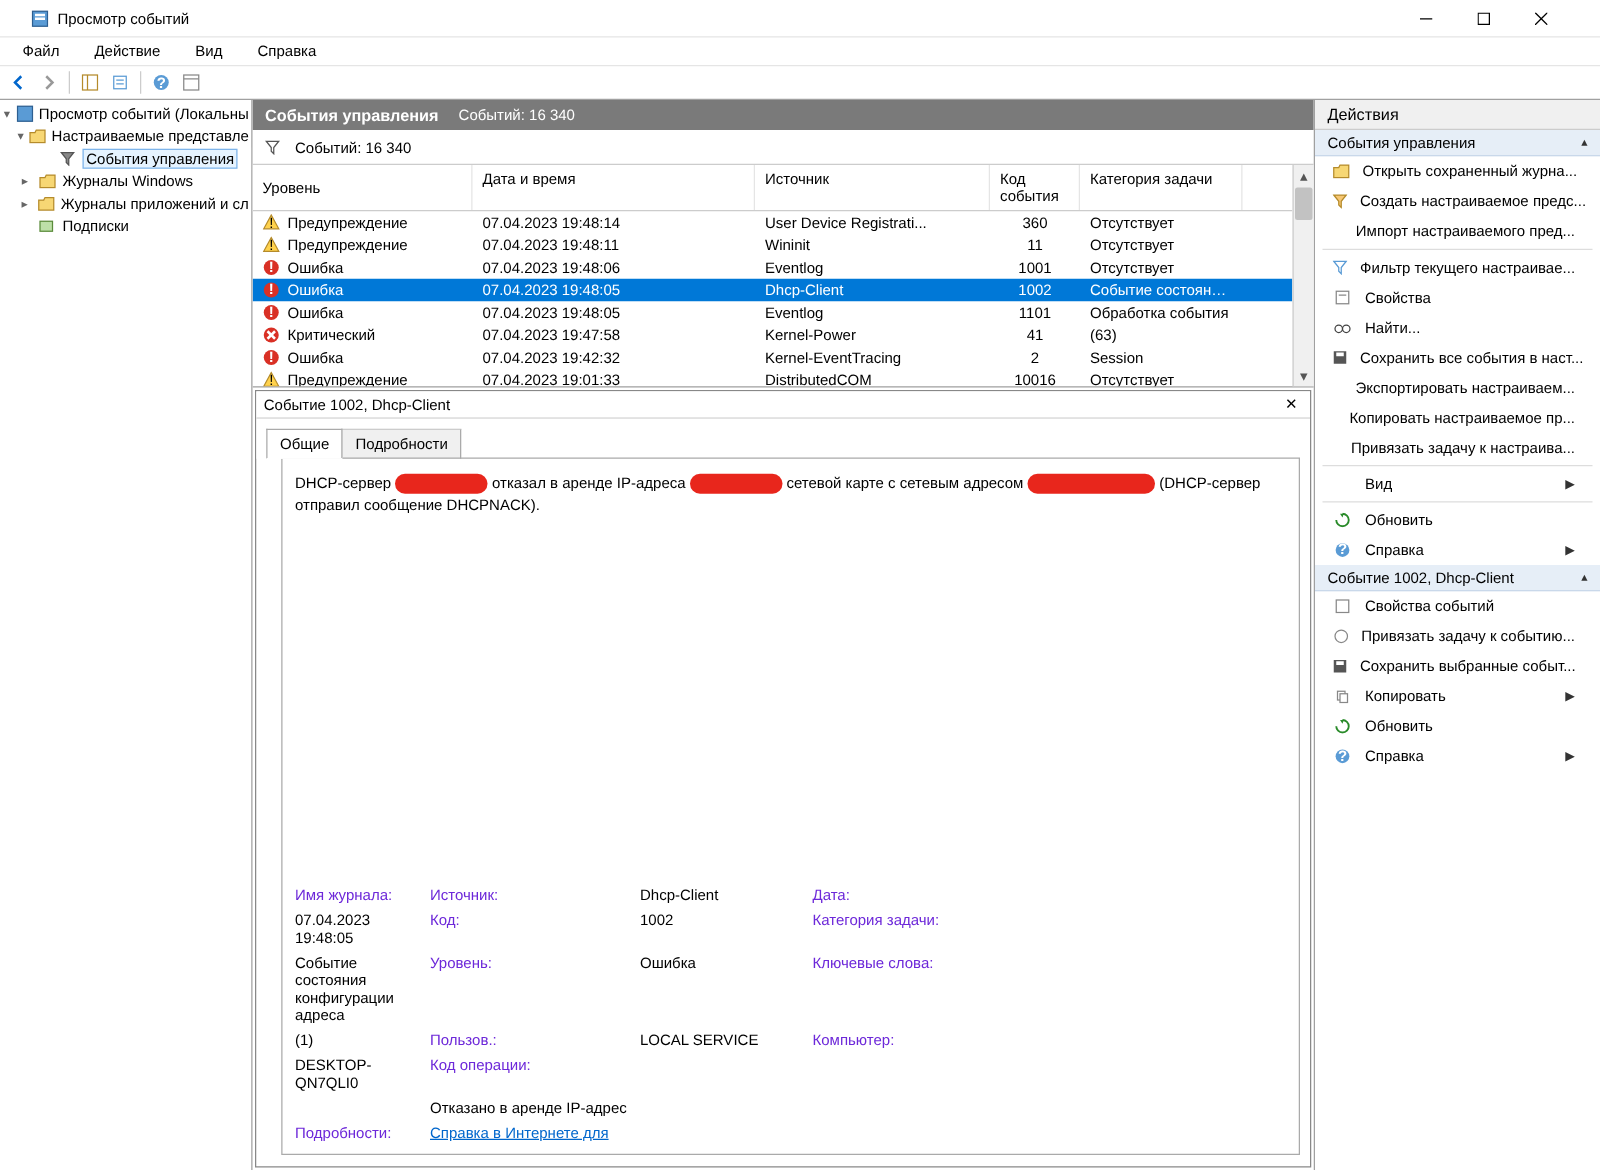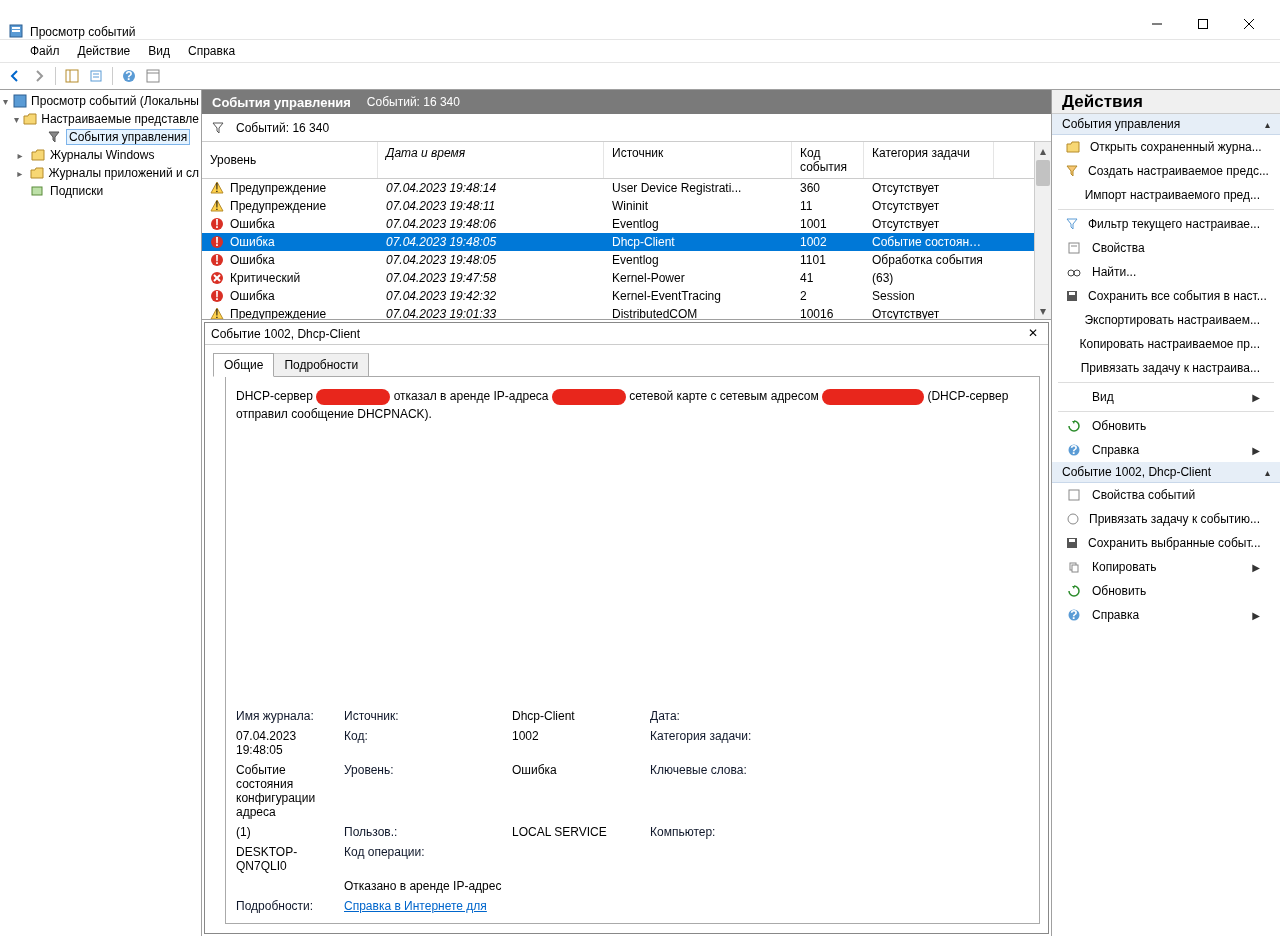--- a/index.html
+++ b/index.html
@@ -4,7 +4,7 @@
 <style>
 * { box-sizing: border-box; margin: 0; padding: 0; font-family: 'Segoe UI', Tahoma, sans-serif; font-size: 12px; }
 body { width: 1280px; height: 936px; background: #fff; overflow: hidden; display: flex; flex-direction: column; }
-.titlebar { height: 40px; display: flex; align-items: flex-end; padding: 0 8px; border-bottom: 1px solid #e5e5e5; }
+.titlebar { height: 30px; display: flex; align-items: center; padding: 0 24px; border-bottom: 1px solid #e5e5e5; }
 .titlebar .tb-icon { width: 16px; height: 16px; margin-right: 6px; display:inline-flex; align-items:center; justify-content:center; }
 .titlebar .tb-title { flex: 1; font-size: 12px; }
 .tb-btns { display: flex; gap: 0; }

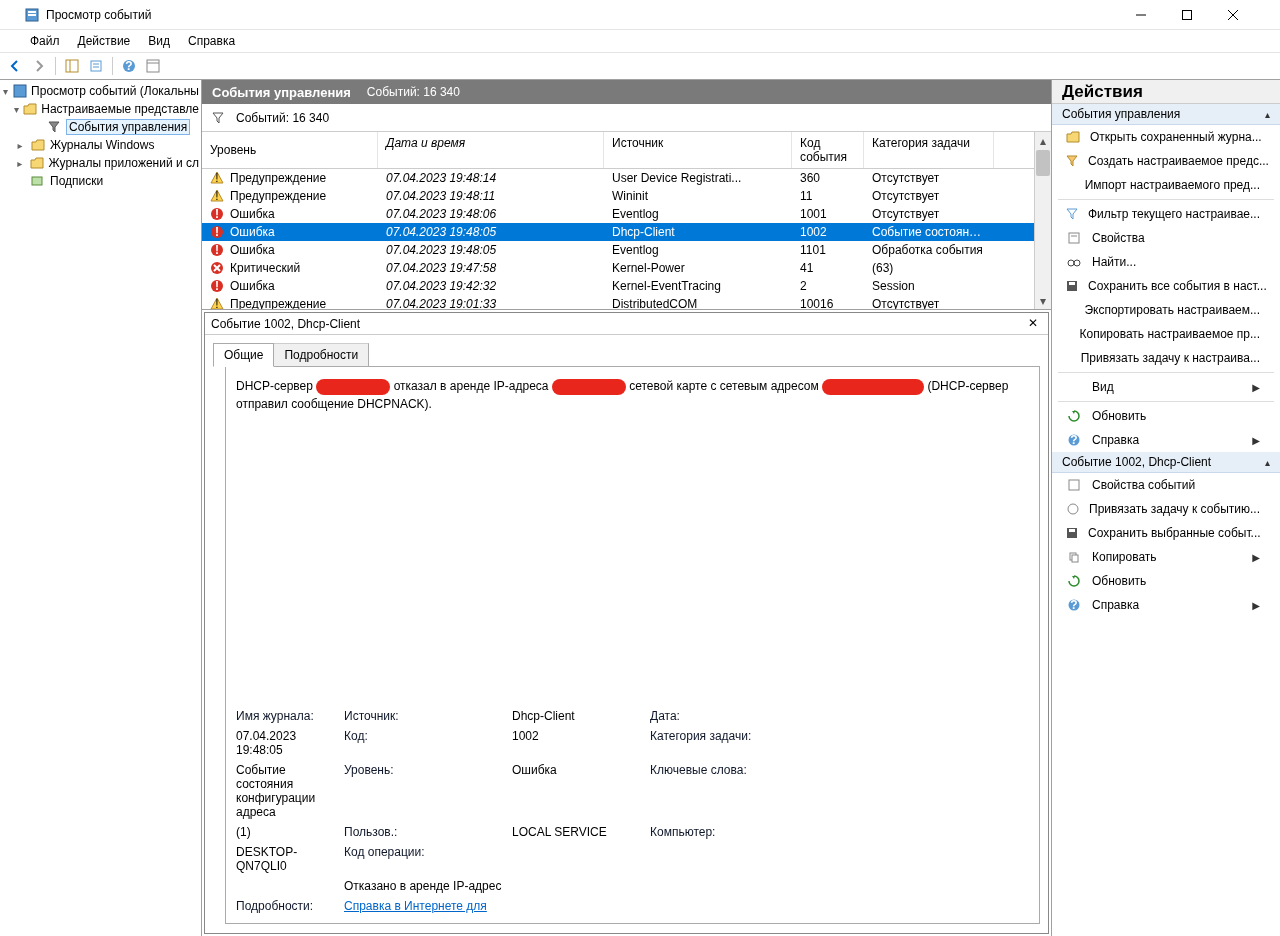--- a/index.html
+++ b/index.html
@@ -9,7 +9,7 @@
 .titlebar .tb-title { flex: 1; font-size: 12px; }
 .tb-btns { display: flex; gap: 0; }
 .tb-btn { width: 46px; height: 30px; display: flex; align-items: center; justify-content: center; cursor: pointer; }
-.menubar { height: 22px; display: flex; align-items: center; padding: 0 22px; gap: 2px; }
+.menubar { height: 22px; display: flex; align-items: center; padding: 0 10px; gap: 12px; }
 .menu-item { padding: 2px 8px; cursor: pointer; }
 .toolbar { height: 28px; display: flex; align-items: center; padding: 0 4px; border-top: 1px solid #e5e5e5; border-bottom: 1px solid #a0a0a0; gap: 2px; background:#fff; }
 .tb-sep { width: 1px; height: 18px; background: #ccc; margin: 0 3px; }

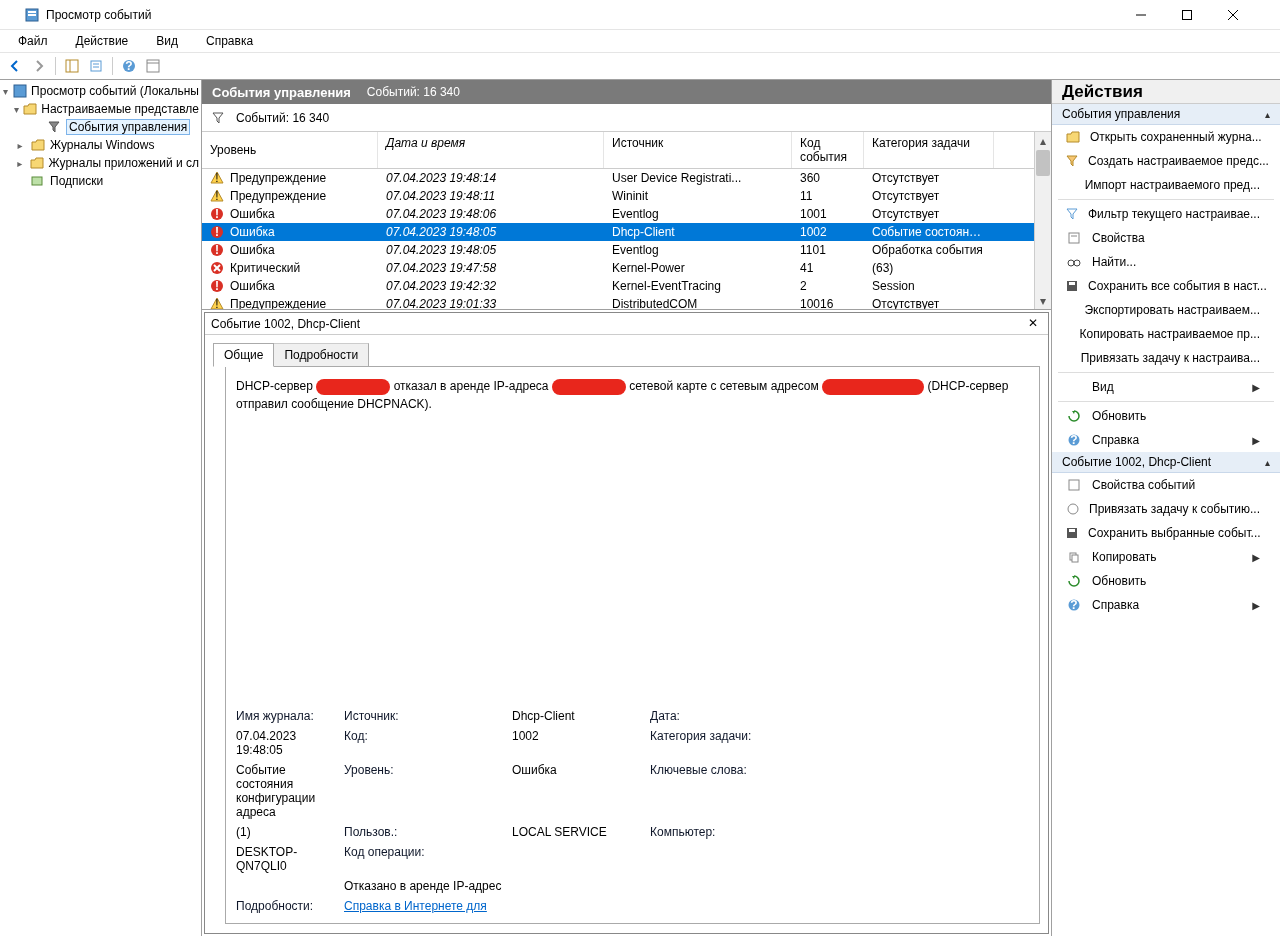--- a/index.html
+++ b/index.html
@@ -58,7 +58,7 @@
 .meta-label { color:#0f172a; }
 .meta-link { color:#0066cc; text-decoration:underline; cursor:pointer; }
 .actions-panel { width: 228px; display:flex; flex-direction:column; background:#fff; }
-.actions-header { height:24px; background:#f0f0f0; border-bottom:1px solid #ccc; padding:0 10px; display:flex; align-items:center; font-weight:bold; font-size:17px; }
+.actions-header { height:24px; background:#f0f0f0; border-bottom:1px solid #ccc; padding:0 10px; display:flex; align-items:center; font-weight:normal; font-size:13px; }
 .action-sect { background:#e6eef7; padding:3px 10px; font-size:12px; border-bottom:1px solid #c9d8ea; display:flex; align-items:center; justify-content:space-between; }
 .action-item { display:flex; align-items:center; padding:4px 20px 4px 14px; gap:10px; cursor:pointer; white-space:nowrap; overflow:hidden; }
 .action-item .aicon { width:16px; height:16px; display:inline-flex; align-items:center; justify-content:center; }

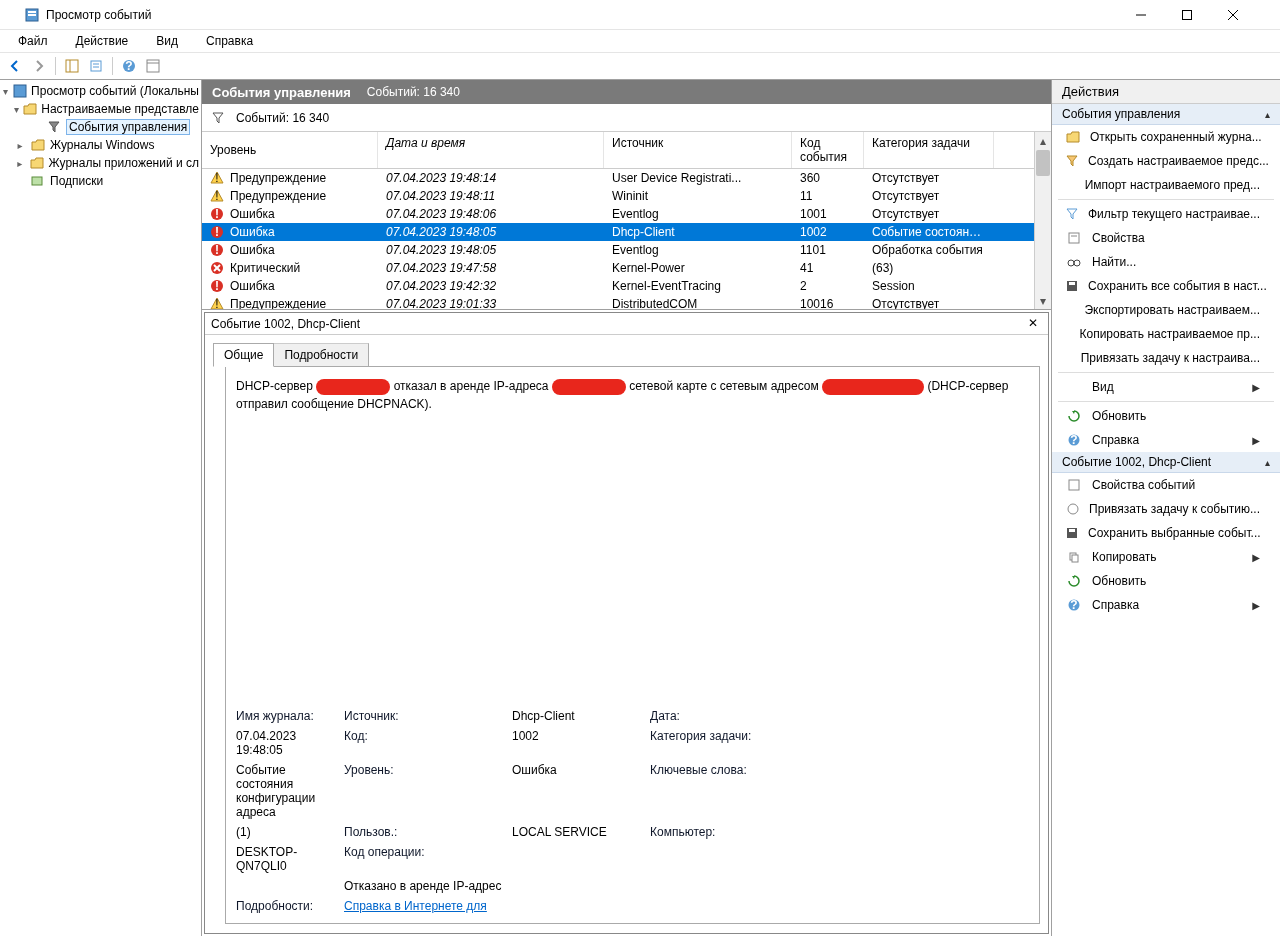--- a/index.html
+++ b/index.html
@@ -35,7 +35,7 @@
 .list-row .col { padding: 1px 8px; white-space: nowrap; overflow: hidden; text-overflow: ellipsis; }
 .list-row.selected { background: #0078d7; color: #fff; }
 .col-level { width: 176px; display: flex; align-items: center; gap: 6px; }
-.col-date { width: 226px; font-style: italic; }
+.col-date { width: 226px; }
 .col-source { width: 188px; }
 .col-id { width: 72px; text-align: left; }
 .col-cat { width: 130px; }

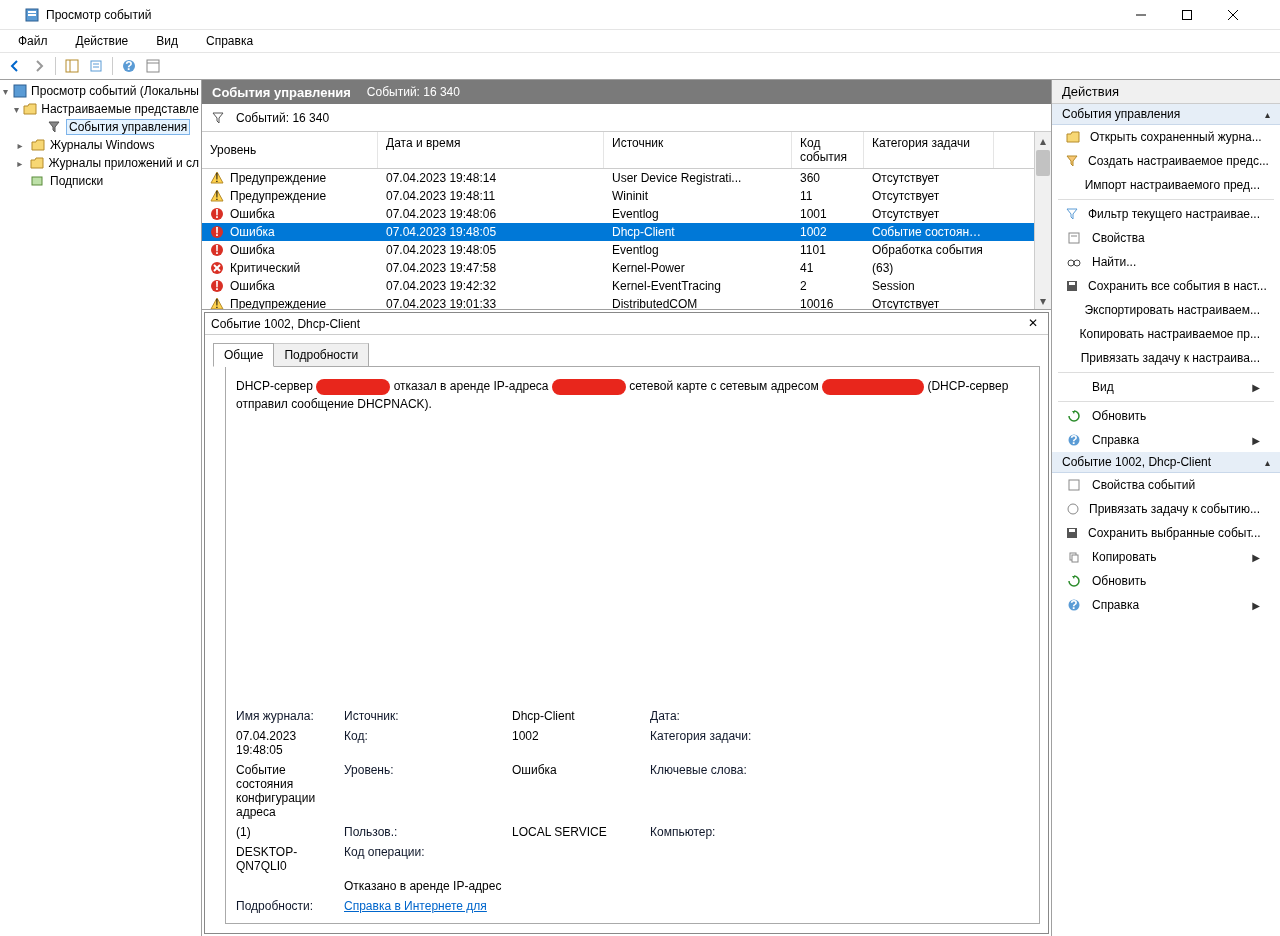--- a/index.html
+++ b/index.html
@@ -37,7 +37,7 @@
 .col-level { width: 176px; display: flex; align-items: center; gap: 6px; }
 .col-date { width: 226px; }
 .col-source { width: 188px; }
-.col-id { width: 72px; text-align: left; }
+.col-id { width: 72px; text-align: center; }
 .col-cat { width: 130px; }
 .lvl-icon { width: 14px; height: 14px; display:inline-flex; align-items:center; justify-content:center; }
 .vscroll { width: 17px; background: #f0f0f0; border-left:1px solid #ccc; display:flex; flex-direction:column; }

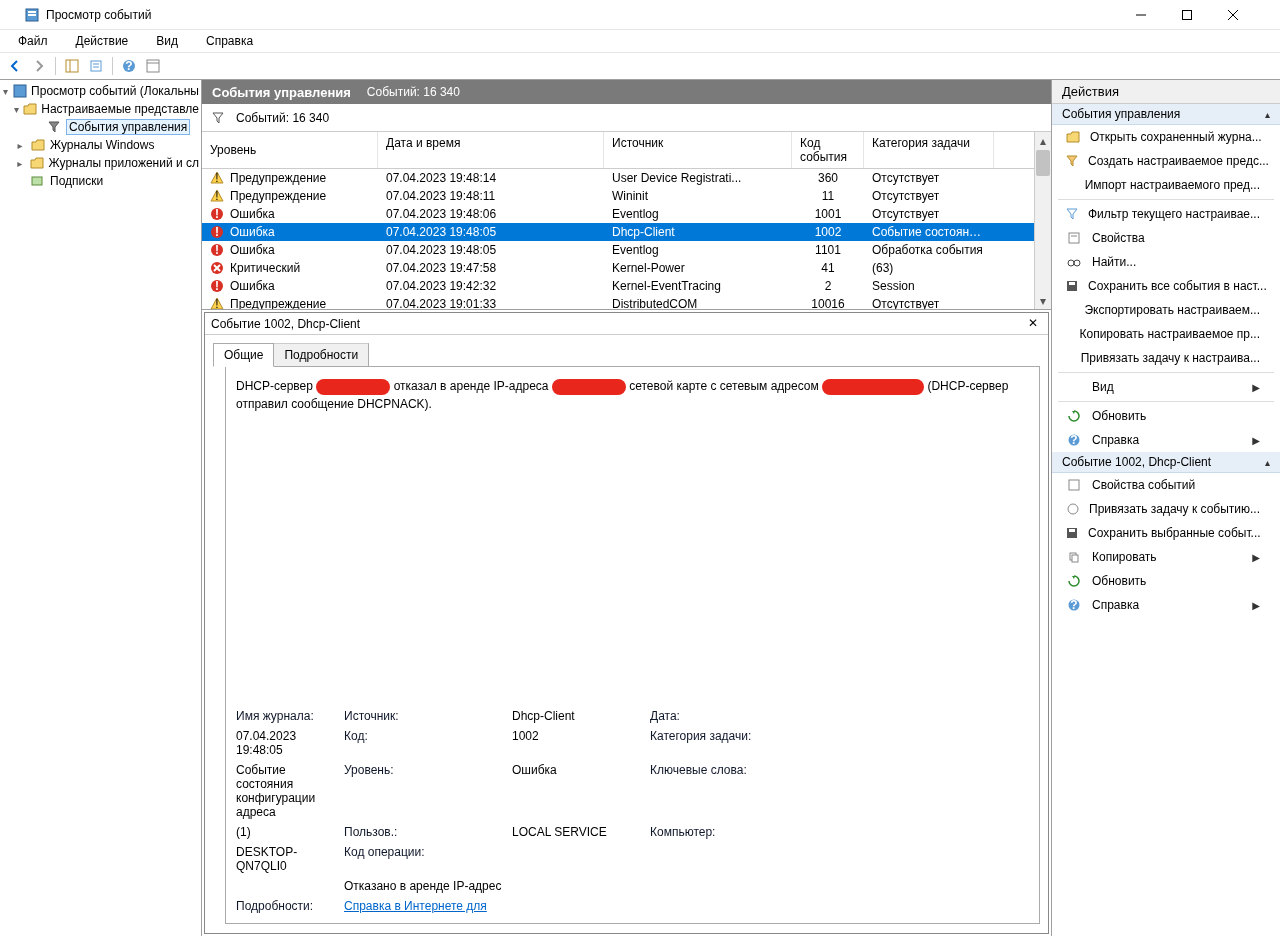--- a/index.html
+++ b/index.html
@@ -55,7 +55,7 @@
 .desc-text { line-height: 1.5; position:relative; }
 .redact { display:inline-block; height: 16px; vertical-align:middle; background:#e8261c; border-radius:8px; }
 .meta-grid { margin-top: auto; display:grid; grid-template-columns: 100px 160px 130px 1fr; row-gap: 6px; column-gap: 8px; padding-top:10px; }
-.meta-label { color:#0f172a; }
+.meta-label { color:#6d28d9; }
 .meta-link { color:#0066cc; text-decoration:underline; cursor:pointer; }
 .actions-panel { width: 228px; display:flex; flex-direction:column; background:#fff; }
 .actions-header { height:24px; background:#f0f0f0; border-bottom:1px solid #ccc; padding:0 10px; display:flex; align-items:center; font-weight:normal; font-size:13px; }

